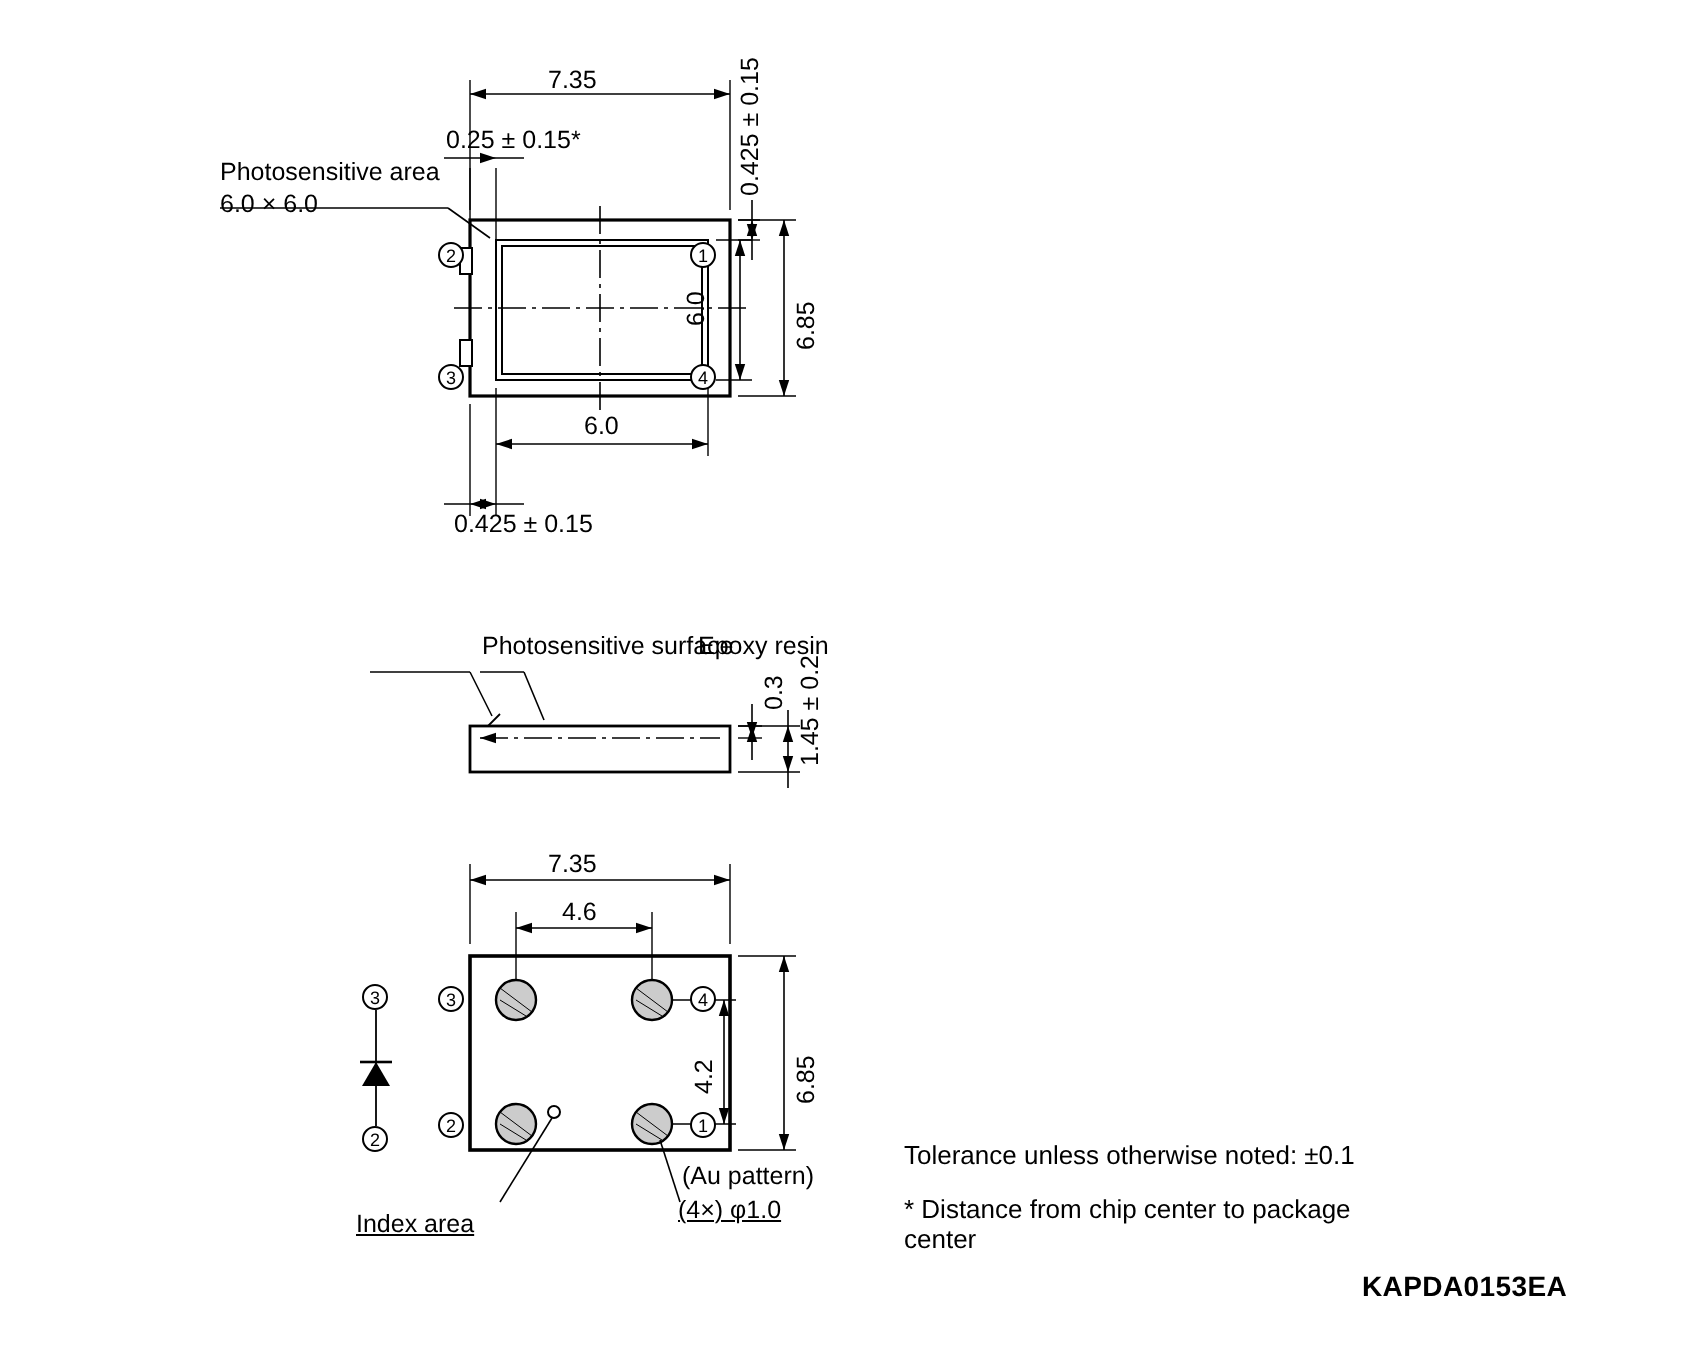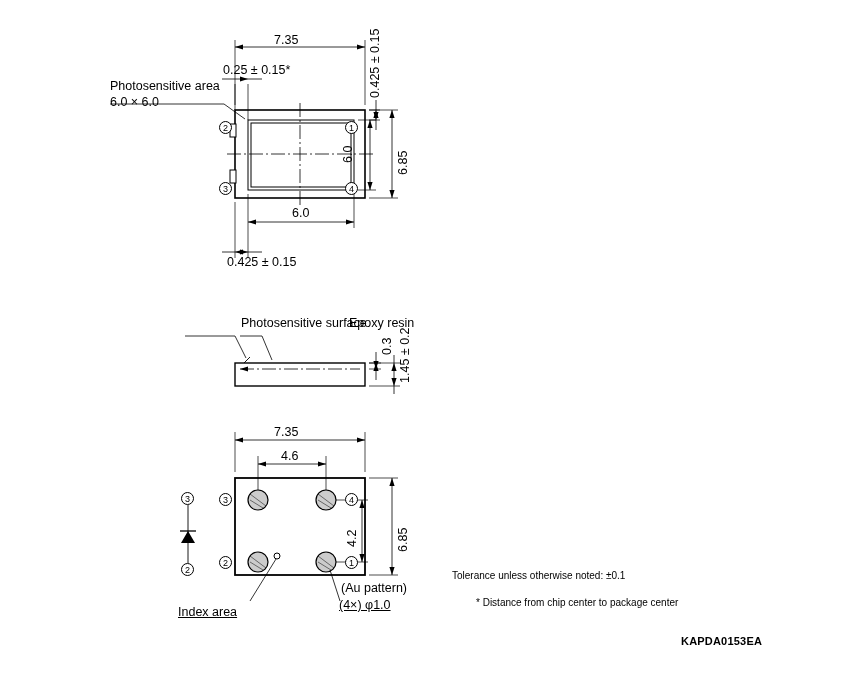--- a/index.html
+++ b/index.html
@@ -13,7 +13,7 @@
   .rot{transform-origin:0 0;transform:rotate(-90deg);}
   svg{position:absolute;left:0;top:0;overflow:visible;}
   .code{position:absolute;font-size:11px;font-weight:bold;letter-spacing:.2px;}
-  .note{position:absolute;font-size:10px;}
+  .note{position:absolute;font-size:13px;}
   .pinlist{position:absolute;font-size:12.5px;line-height:19px;}
   .cn{
     position:absolute;width:13px;height:13px;border:1px solid #000;border-radius:50%;

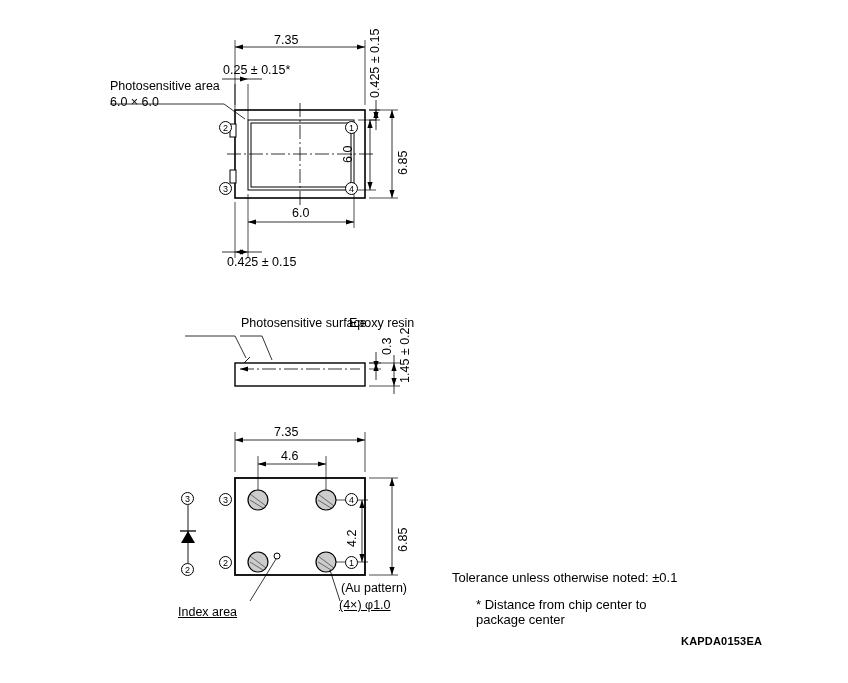--- a/index.html
+++ b/index.html
@@ -199,7 +199,7 @@
 
 
   <div class="note" style="left:452px;top:570px;">Tolerance unless otherwise noted: ±0.1</div>
-  <div class="note" style="left:476px;top:597px;">* Distance from chip center to package center</div>
+  <div class="note" style="left:452px;top:597px;">* Distance from chip center to package center</div>
 
   <div class="code" style="left:681px;top:635px;">KAPDA0153EA</div>
 

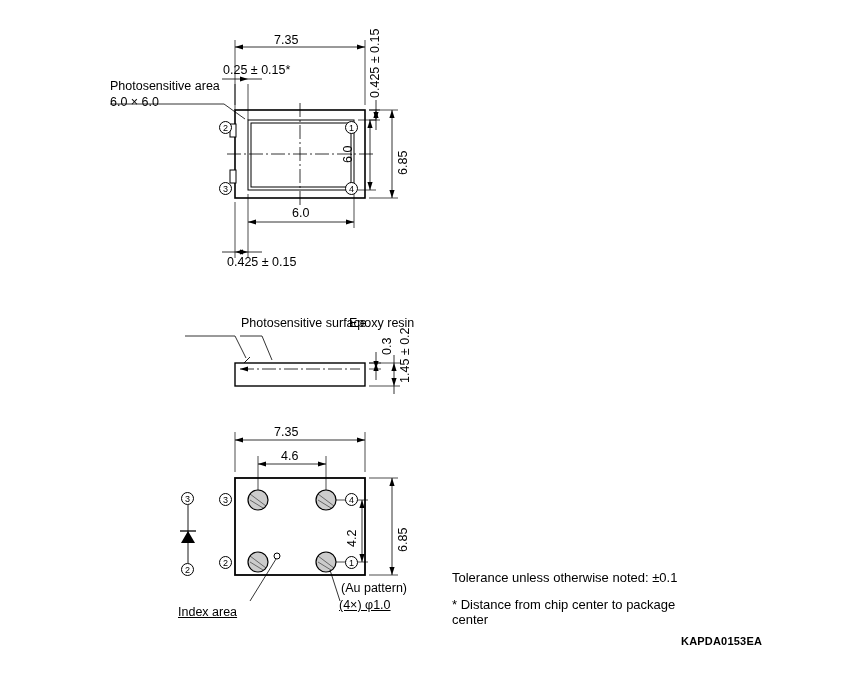--- a/index.html
+++ b/index.html
@@ -12,7 +12,7 @@
   .lbl{position:absolute;font-size:12.5px;line-height:1.15;white-space:nowrap;color:#000;}
   .rot{transform-origin:0 0;transform:rotate(-90deg);}
   svg{position:absolute;left:0;top:0;overflow:visible;}
-  .code{position:absolute;font-size:11px;font-weight:bold;letter-spacing:.2px;}
+  .code{position:absolute;font-size:14px;font-weight:bold;letter-spacing:.2px;}
   .note{position:absolute;font-size:13px;}
   .pinlist{position:absolute;font-size:12.5px;line-height:19px;}
   .cn{

